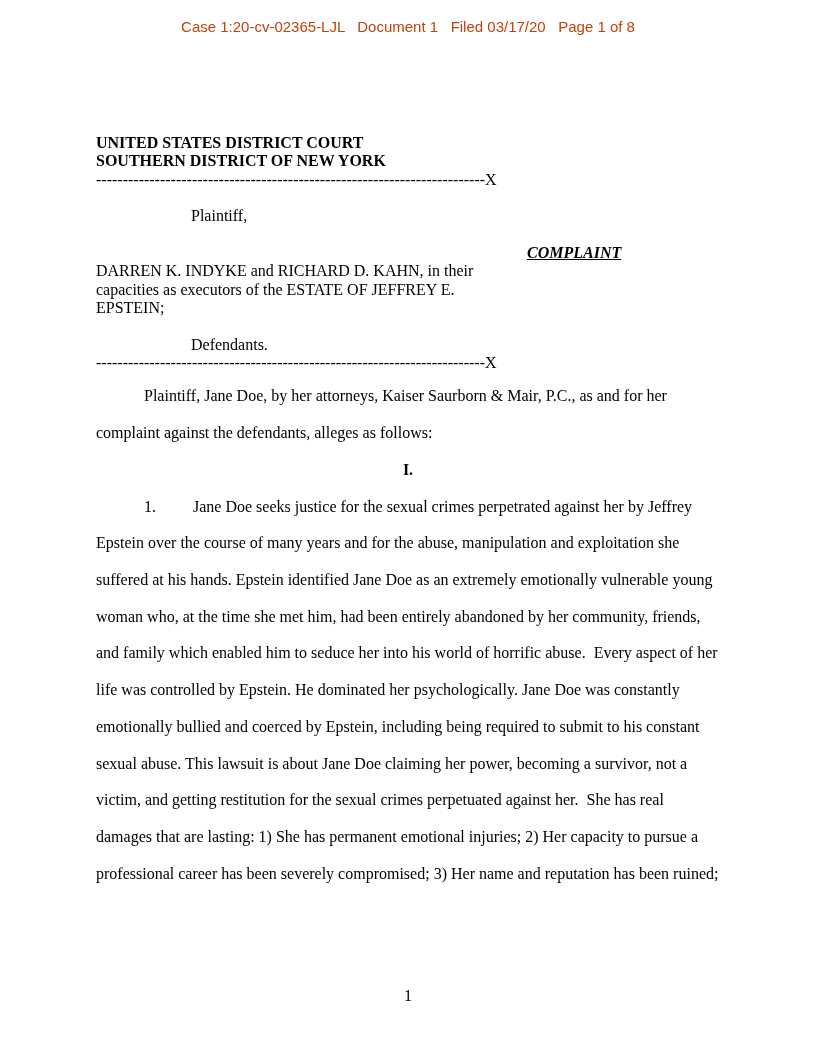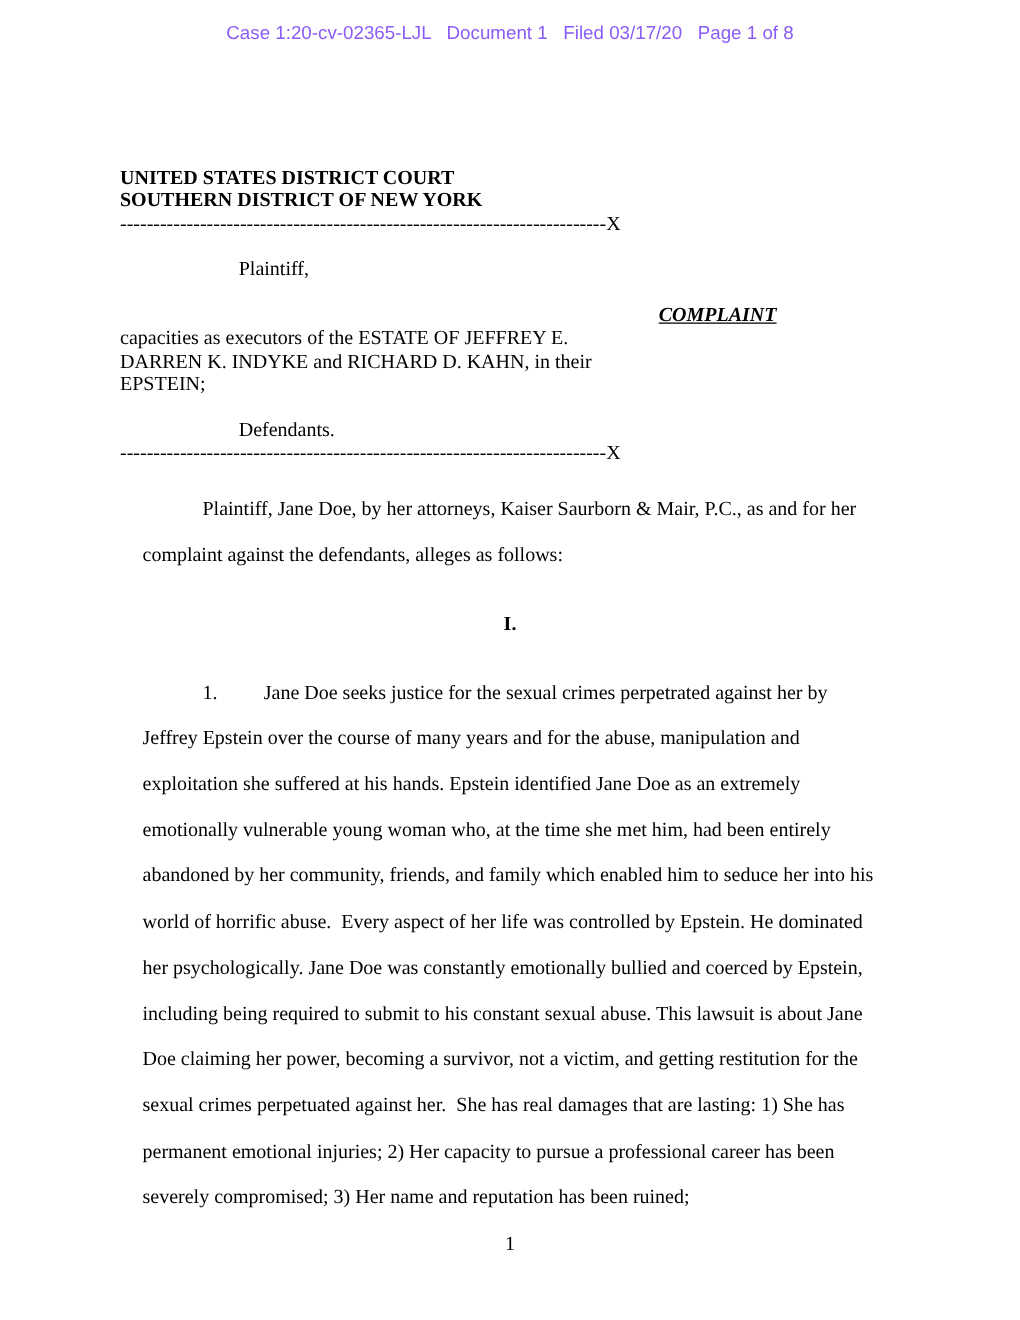--- a/index.html
+++ b/index.html
@@ -55,7 +55,7 @@
 
 <div class="page">
 
-  <div class="stamp" style="color: #8b5cf6;">Case 1:20-cv-02365-LJL   Document 1   Filed 03/17/20   Page 1 of 8</div>
+  <div class="stamp" style="color: #c2410c;">Case 1:20-cv-02365-LJL   Document 1   Filed 03/17/20   Page 1 of 8</div>
 
   <div class="caption">
     <div class="cap-line bold">UNITED STATES DISTRICT COURT</div>

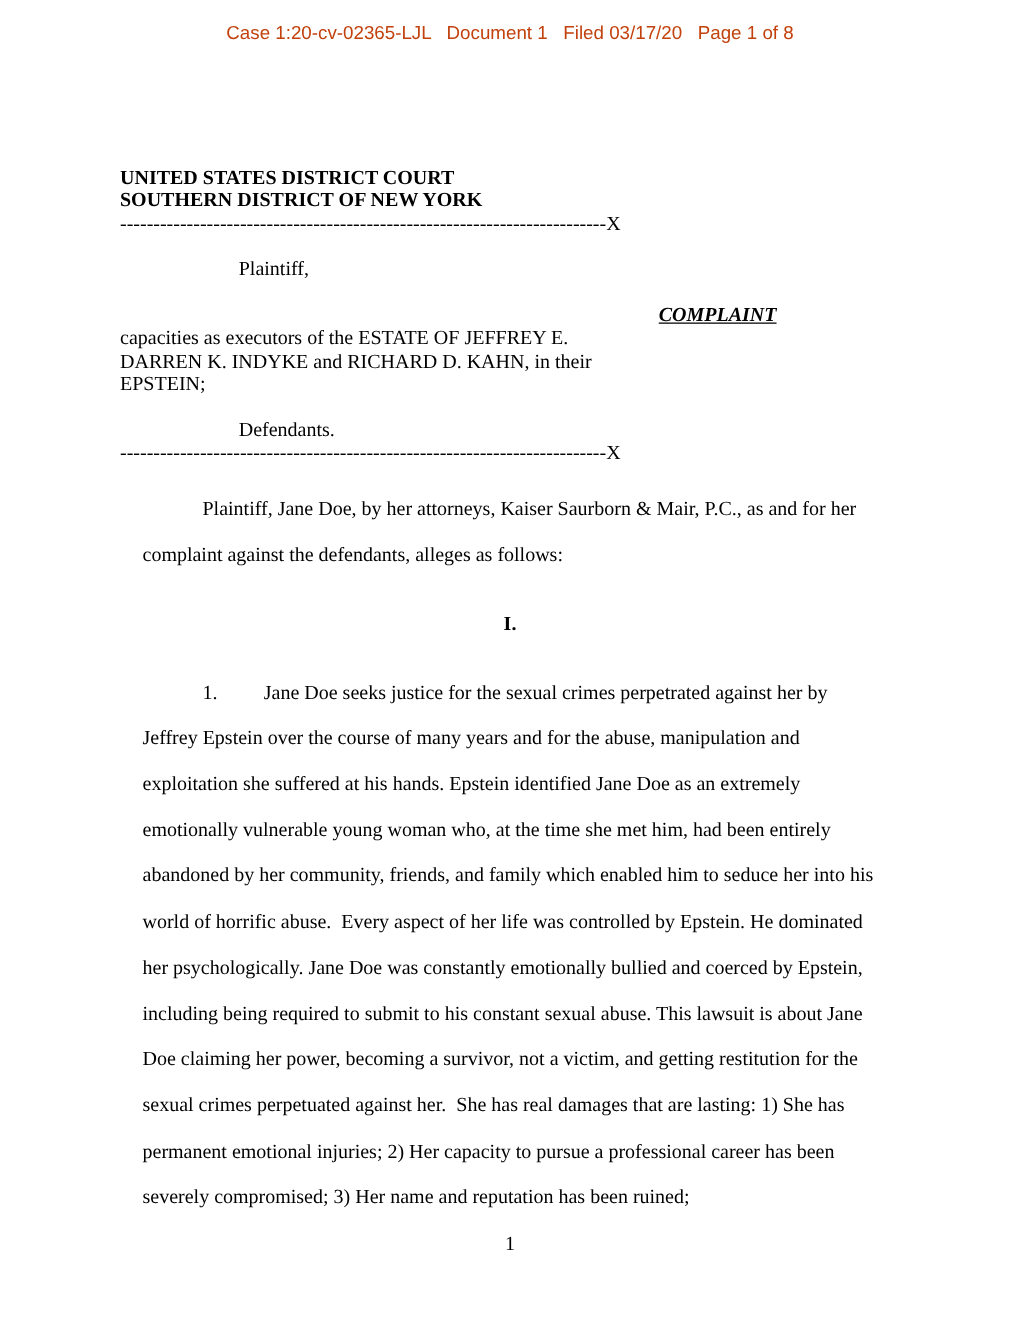--- a/index.html
+++ b/index.html
@@ -65,8 +65,8 @@
     <div class="cap-line ind-plaintiff">Plaintiff,</div>
     <div class="cap-line"></div>
     <div class="cap-line complaint-line"><span class="bold underline">COMPLAINT</span></div>
+    <div class="cap-line">DARREN K. INDYKE and RICHARD D. KAHN, in their</div>
     <div class="cap-line">capacities as executors of the ESTATE OF JEFFREY E.</div>
-    <div class="cap-line">DARREN K. INDYKE and RICHARD D. KAHN, in their</div>
     <div class="cap-line">EPSTEIN;</div>
     <div class="cap-line"></div>
     <div class="cap-line ind-defendants">Defendants.</div>

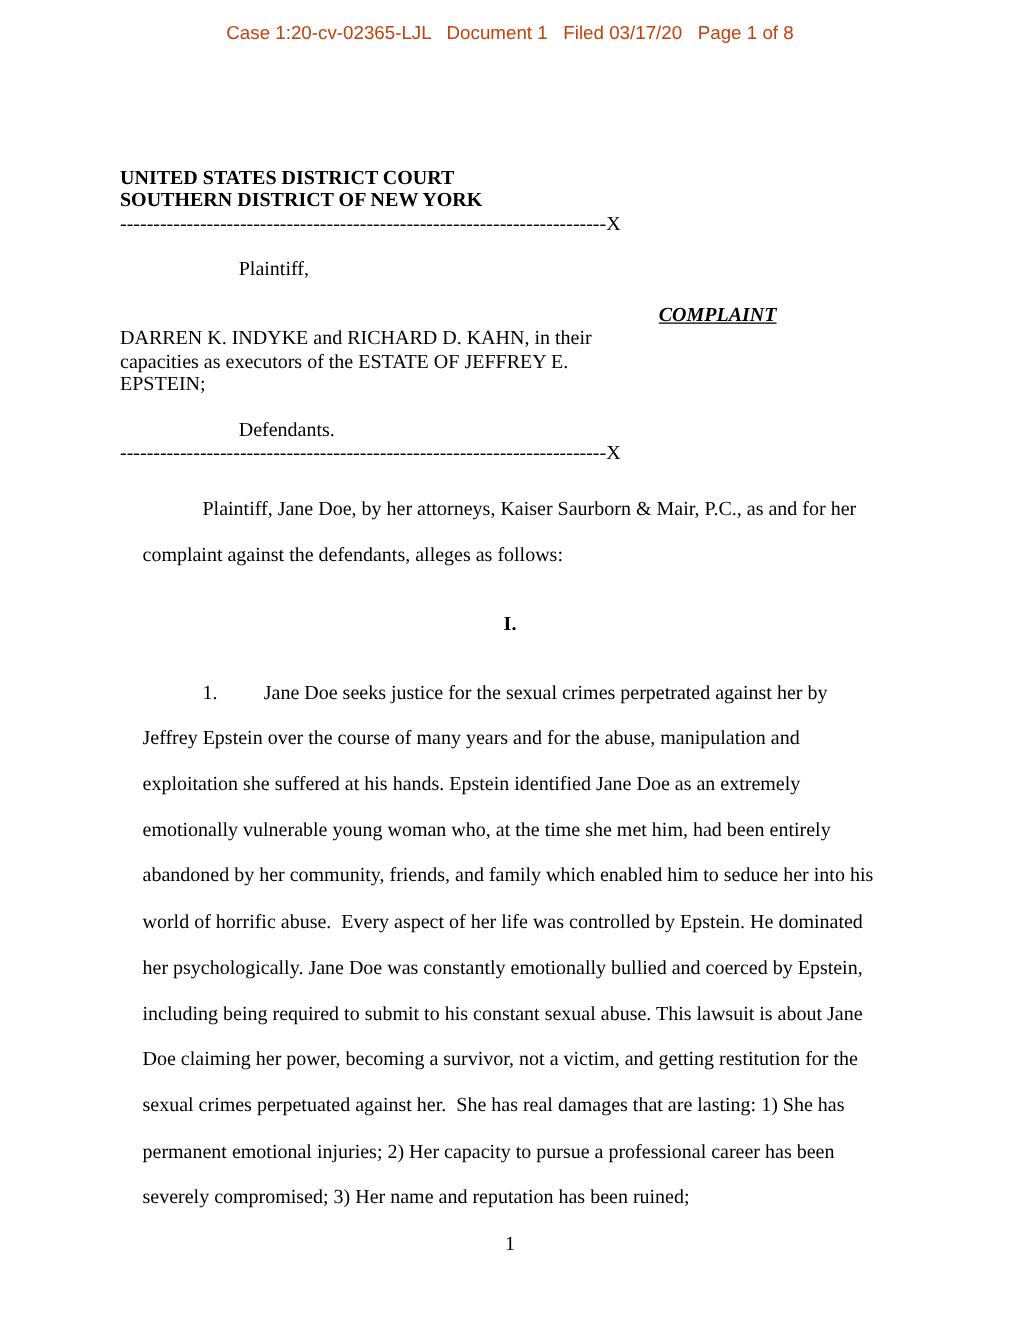--- a/index.html
+++ b/index.html
@@ -37,7 +37,7 @@
     line-height: 36.7px;
     text-align: left;
   }
-  .body-block p, .body-block div { margin: 18px; }
+  .body-block p, .body-block div { margin: 0; }
   .first-indent { text-indent: 48px; white-space: pre-wrap; }
   .center { text-align: center; }
   .pnum { display: inline-block; width: 49px; text-indent: 0; }

